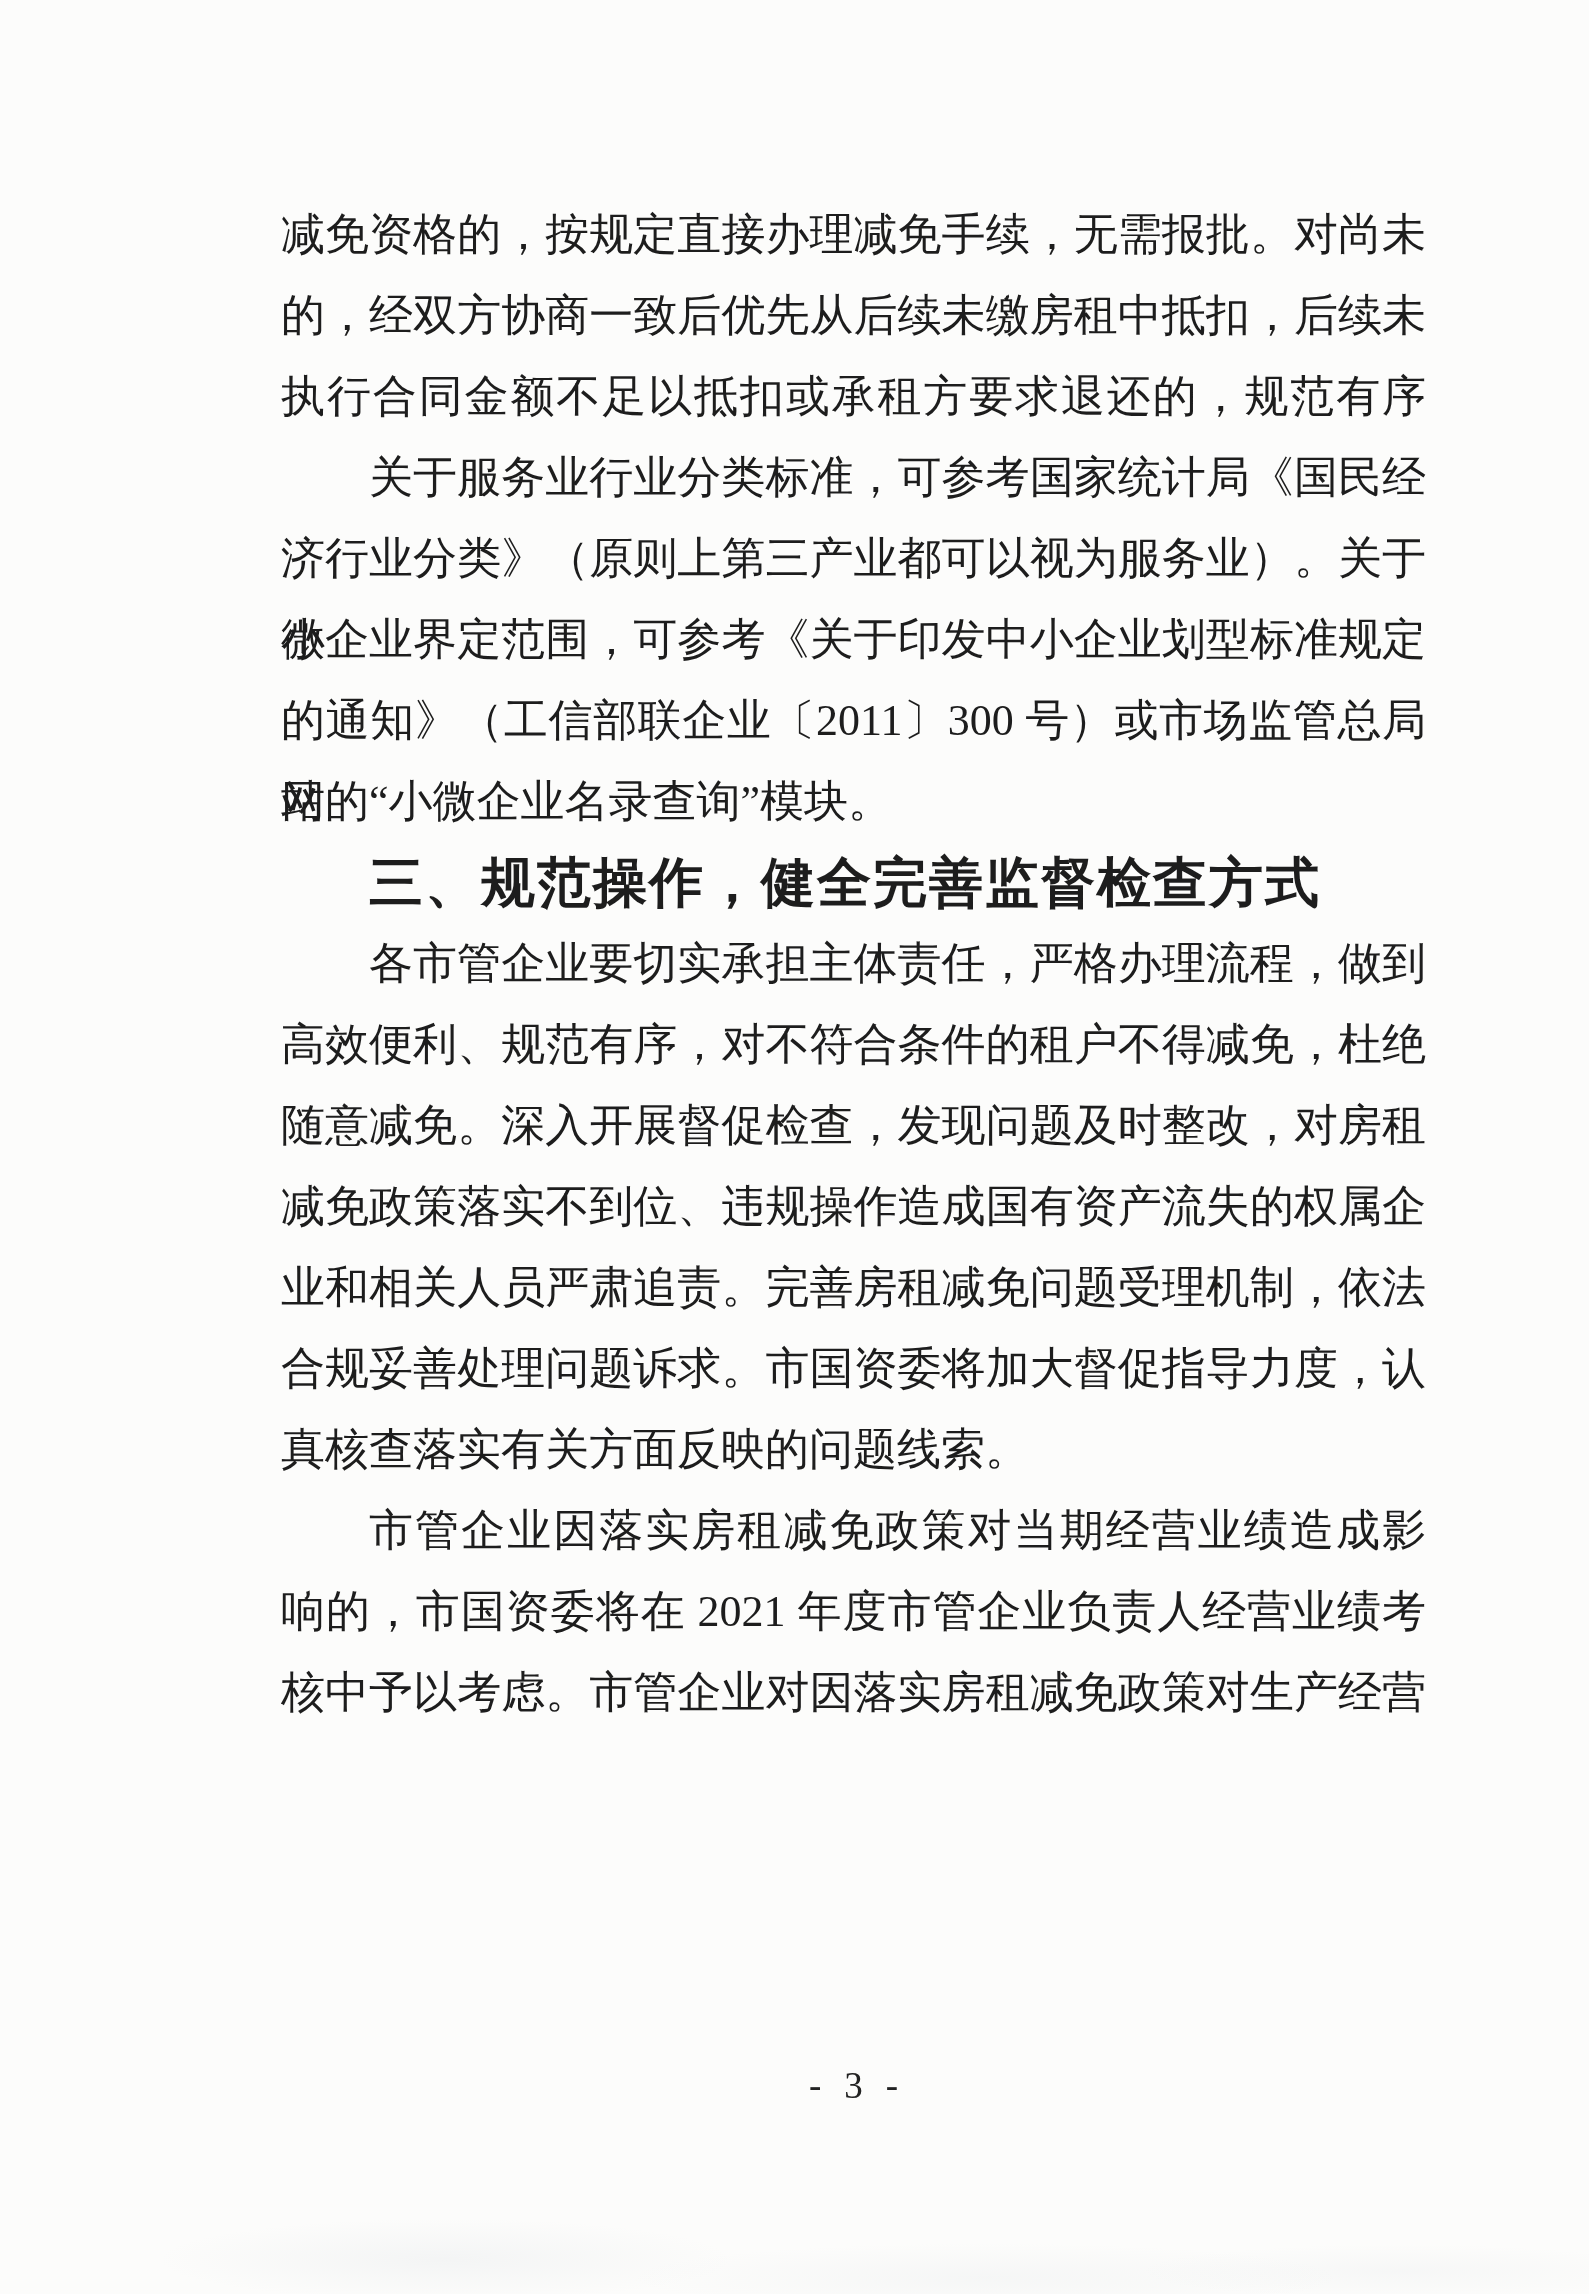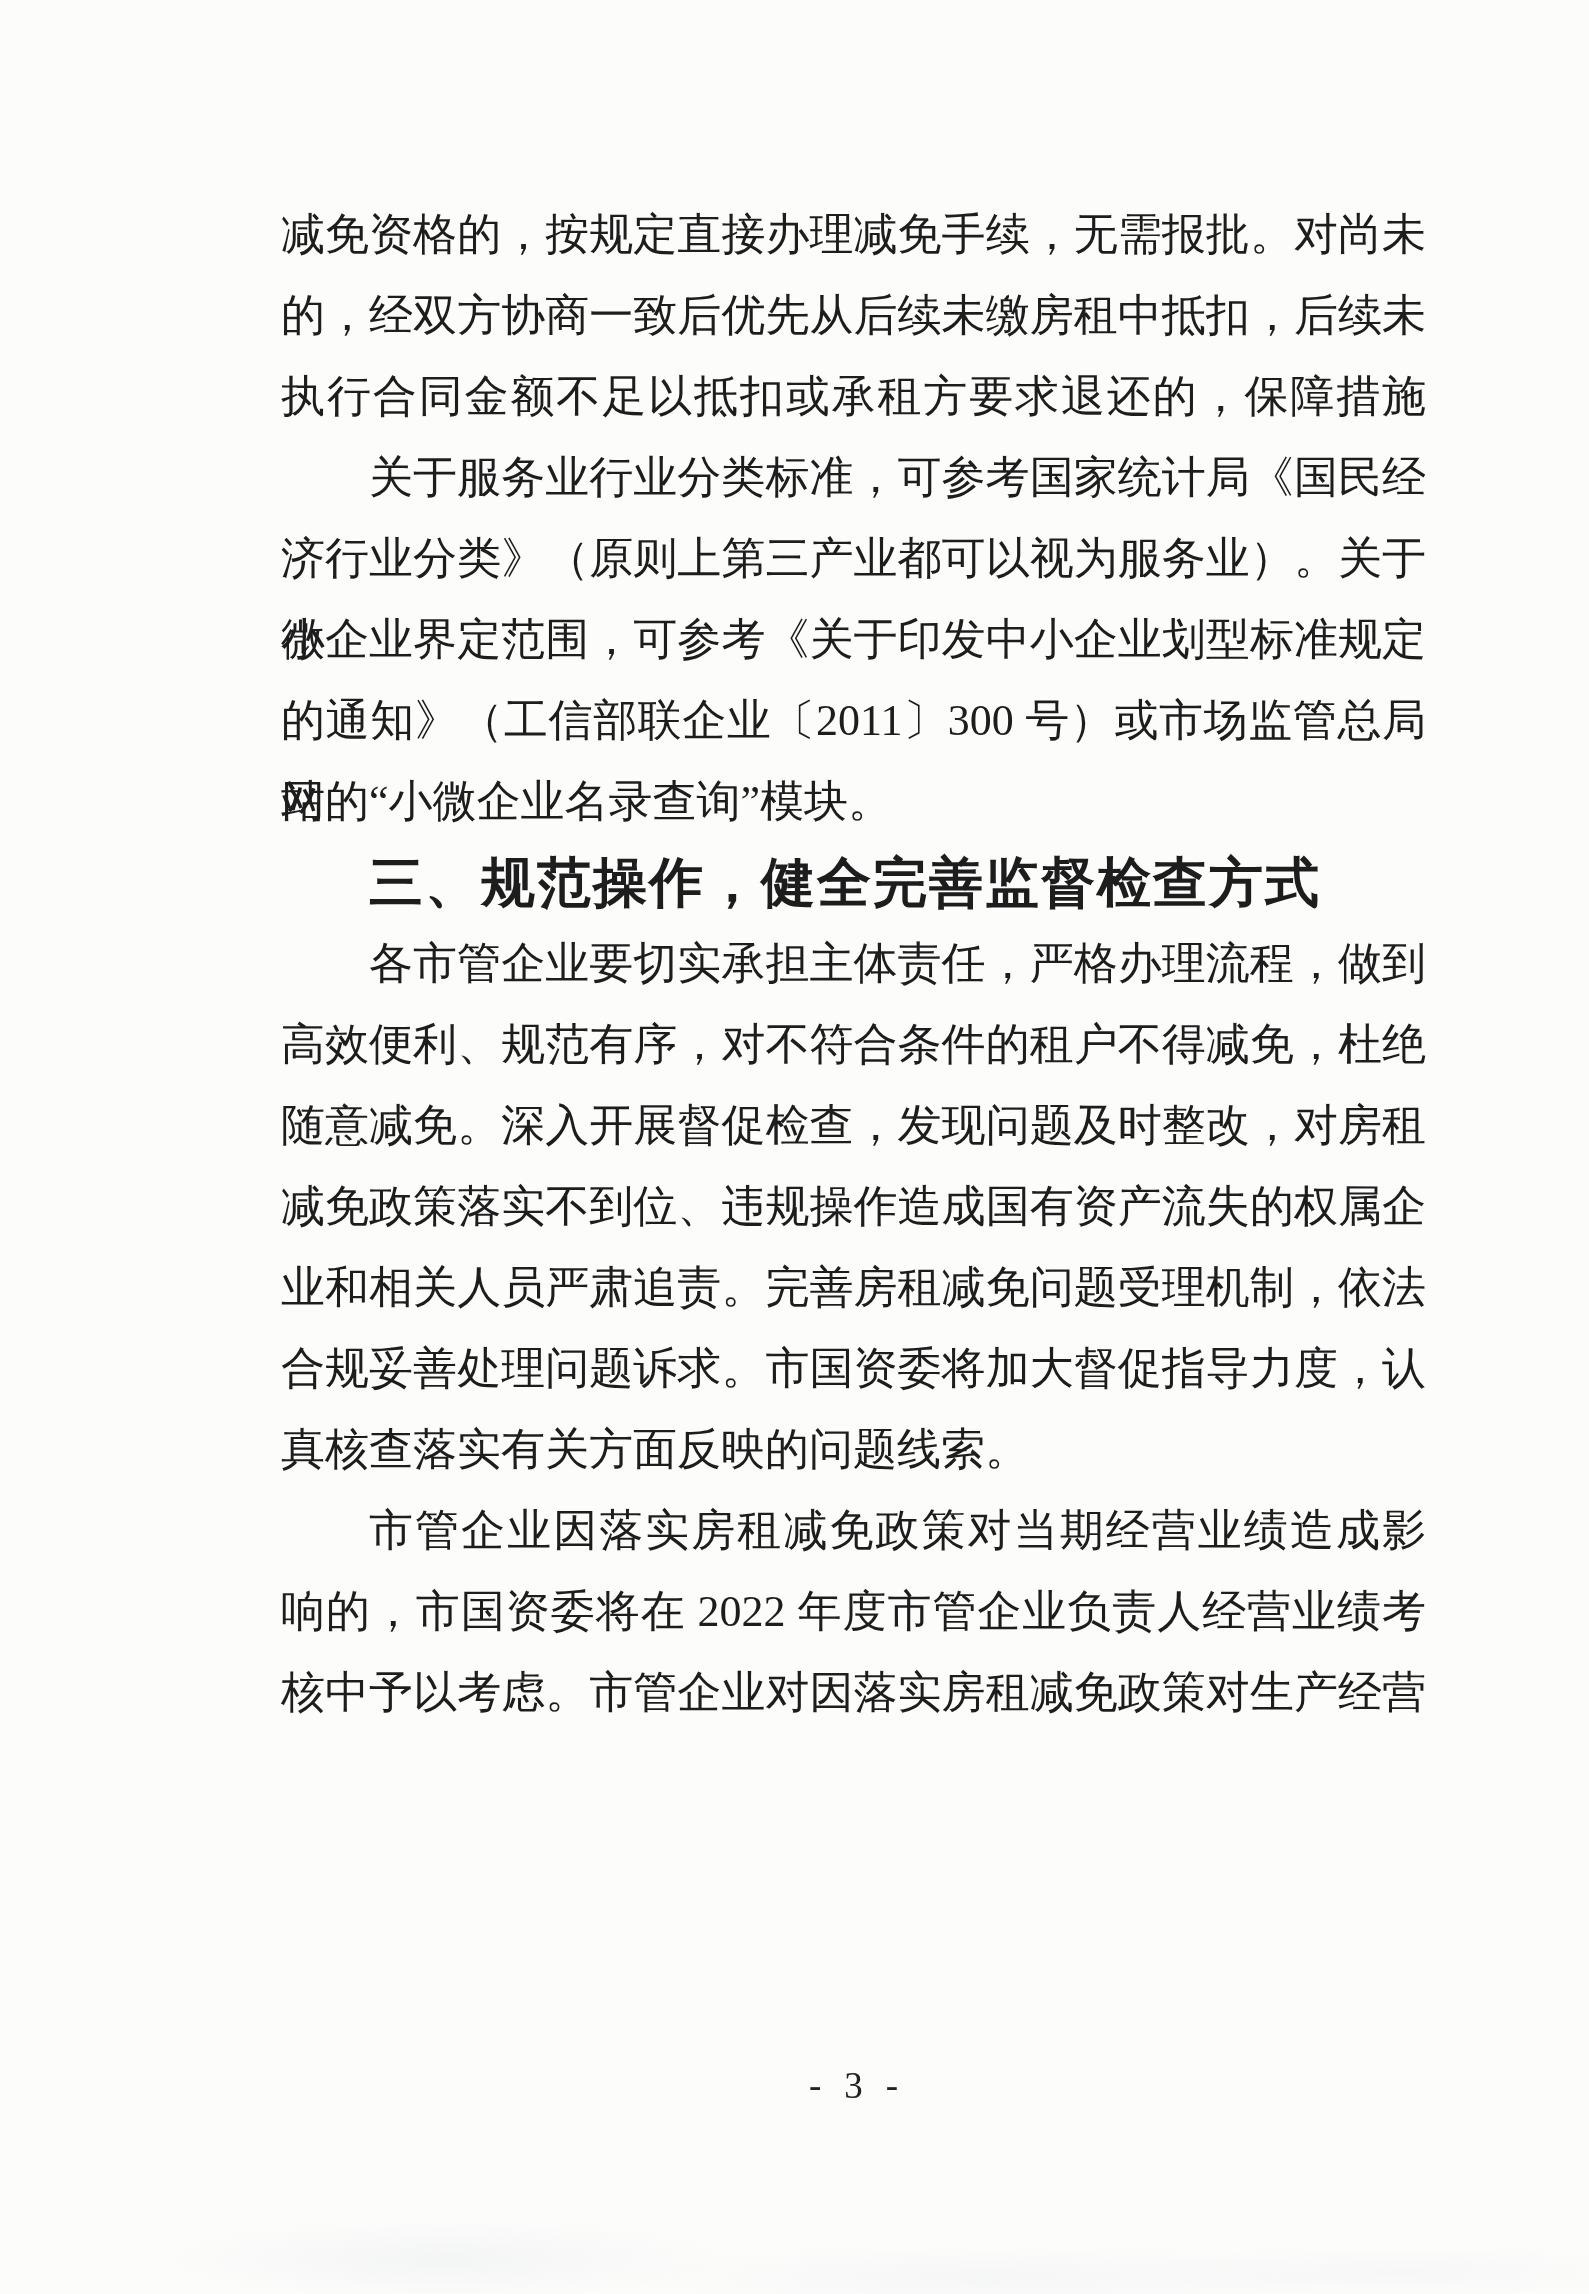--- a/index.html
+++ b/index.html
@@ -78,7 +78,7 @@
   <div class="text-block" id="lines-container">
       <div class="line fill">减免资格的，按规定直接办理减免手续，无需报批。对尚未</div>
       <div class="line fill">的，经双方协商一致后优先从后续未缴房租中抵扣，后续未</div>
-      <div class="line fill">执行合同金额不足以抵扣或承租方要求退还的，保障措施</div>
+      <div class="line fill">执行合同金额不足以抵扣或承租方要求退还的，规范有序</div>
       <div class="line indent fill">关于服务业行业分类标准，可参考国家统计局《国民经</div>
       <div class="line fill">济行业分类》（原则上第三产业都可以视为服务业）。关于小</div>
       <div class="line fill">微企业界定范围，可参考《关于印发中小企业划型标准规定</div>

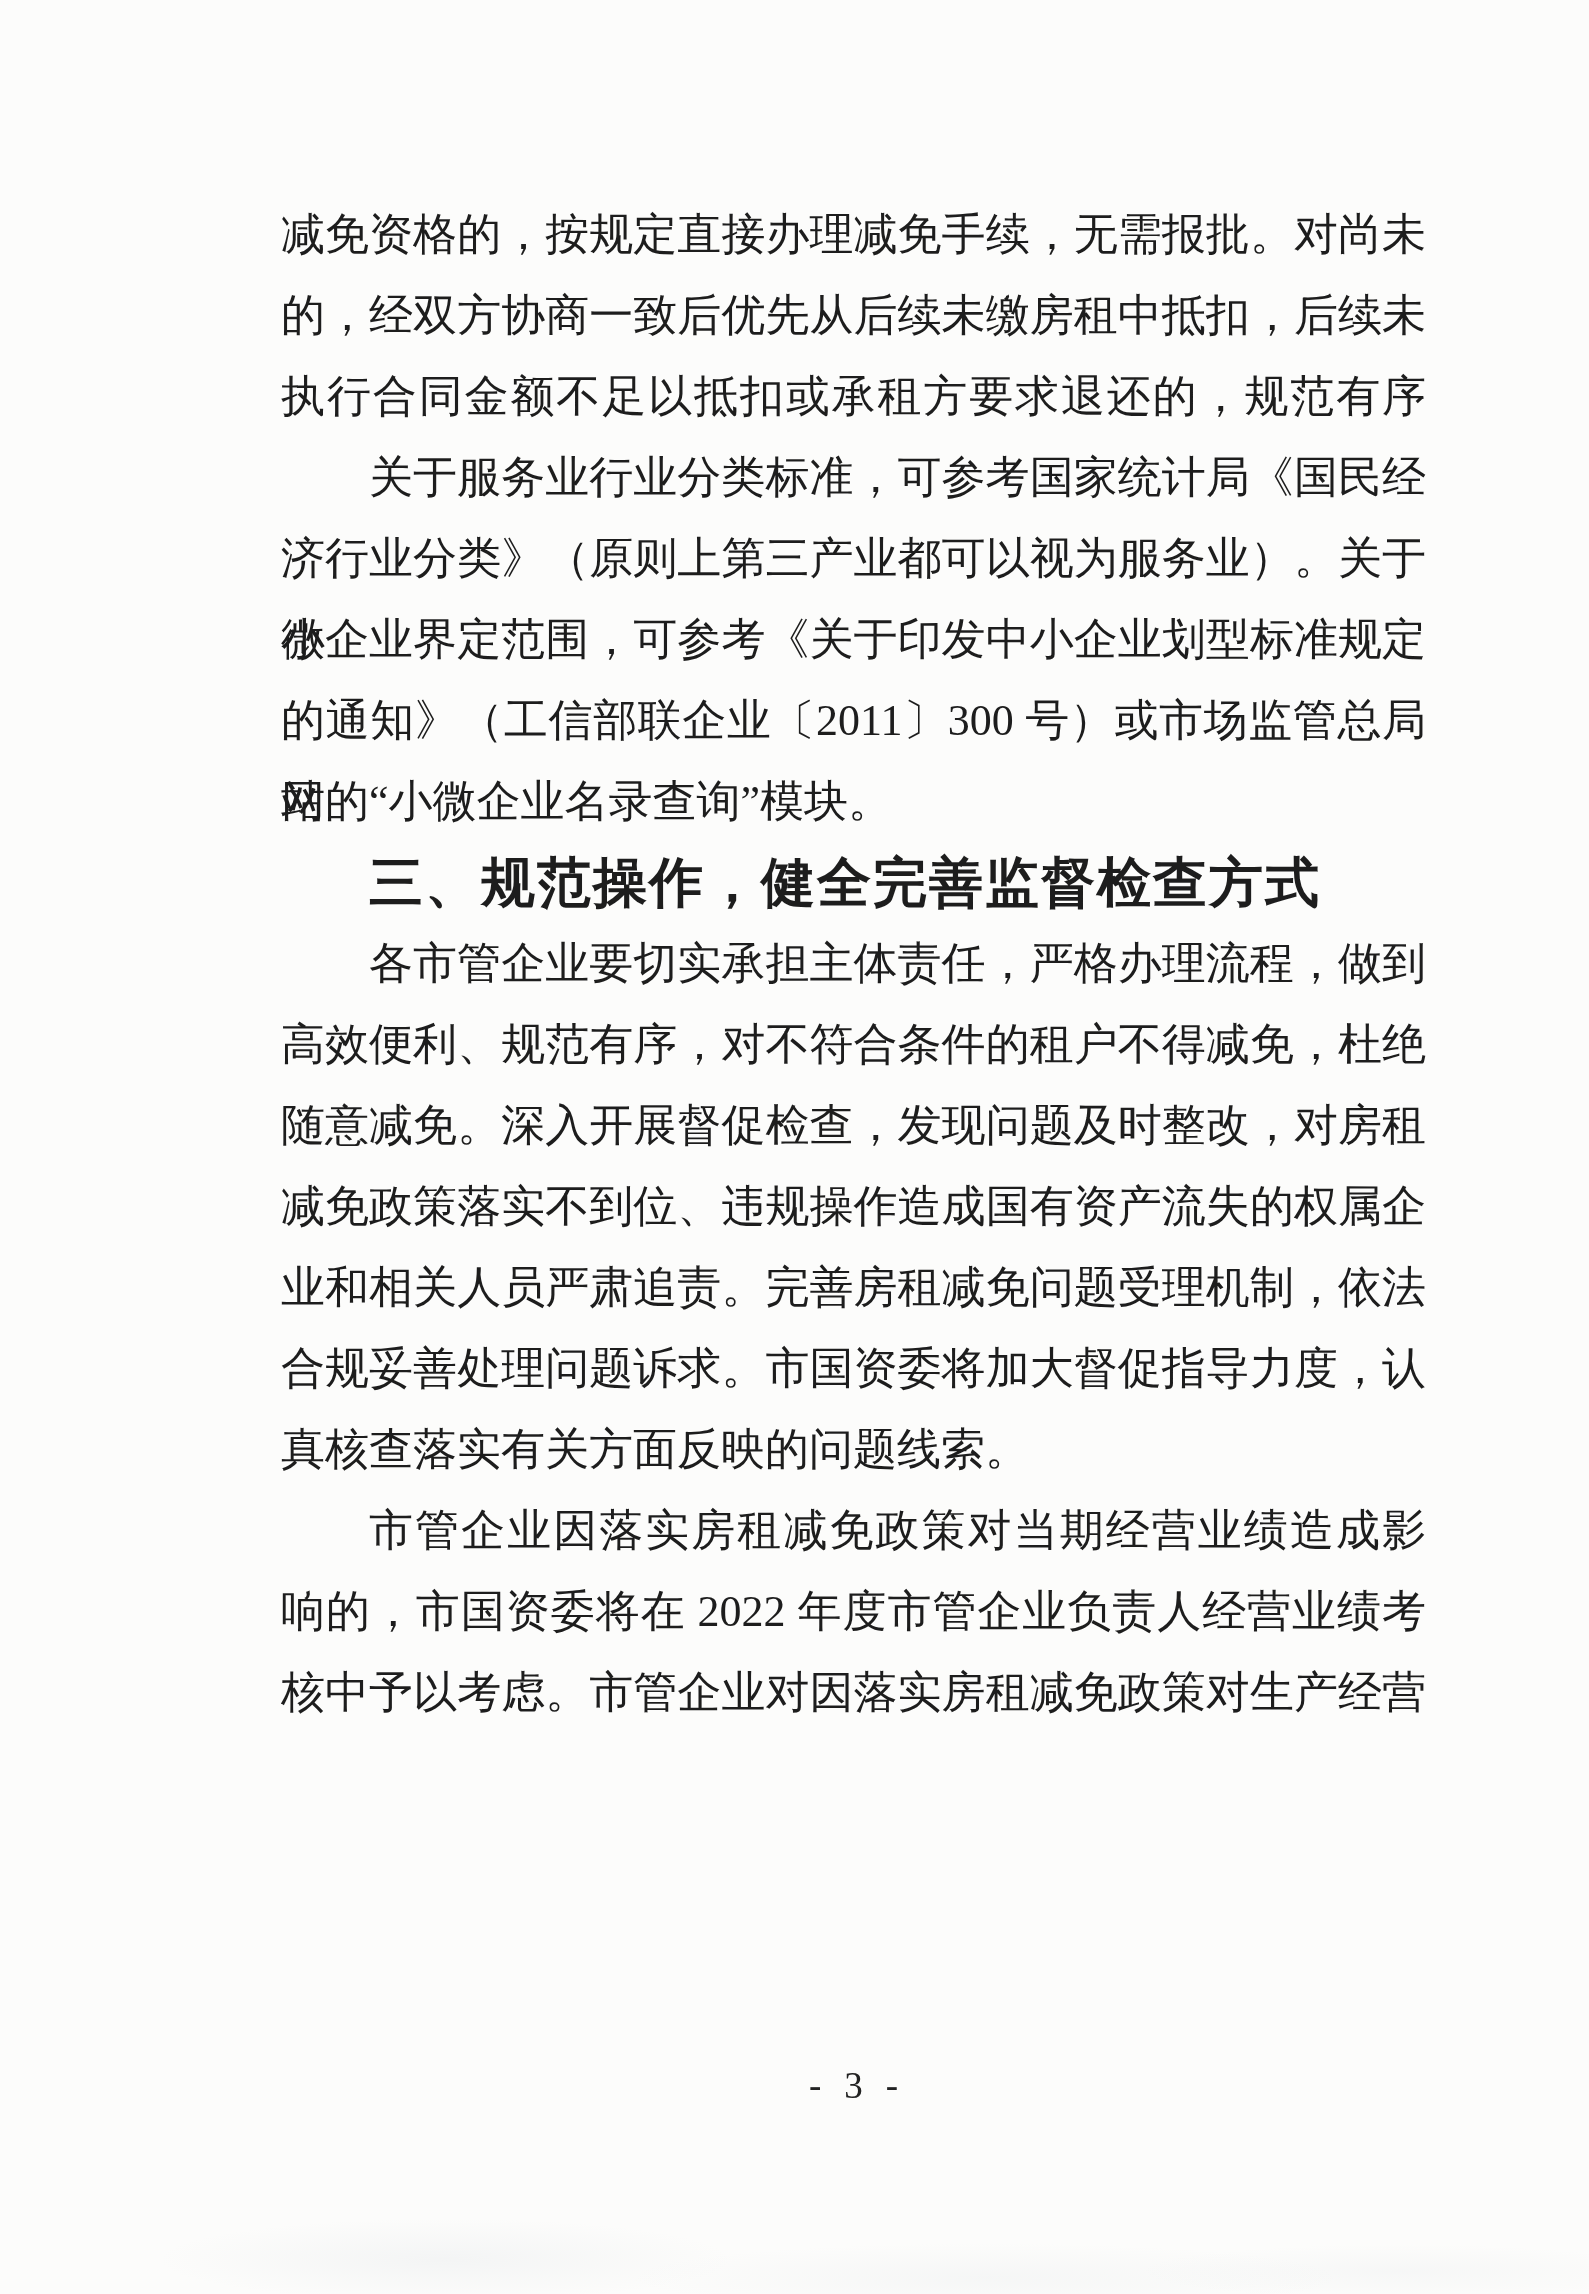--- a/index.html
+++ b/index.html
@@ -93,7 +93,7 @@
       <div class="line fill">合规妥善处理问题诉求。市国资委将加大督促指导力度，认</div>
       <div class="line">真核查落实有关方面反映的问题线索。</div>
       <div class="line indent fill">市管企业因落实房租减免政策对当期经营业绩造成影</div>
-      <div class="line fill">响的，市国资委将在 2022 年度市管企业负责人经营业绩考</div>
+      <div class="line fill">响的，市国资委将在 2021 年度市管企业负责人经营业绩考</div>
       <div class="line fill">核中予以考虑。市管企业对因落实房租减免政策对生产经营</div>
     </div>
   <div class="page-number">- 3 -</div>

